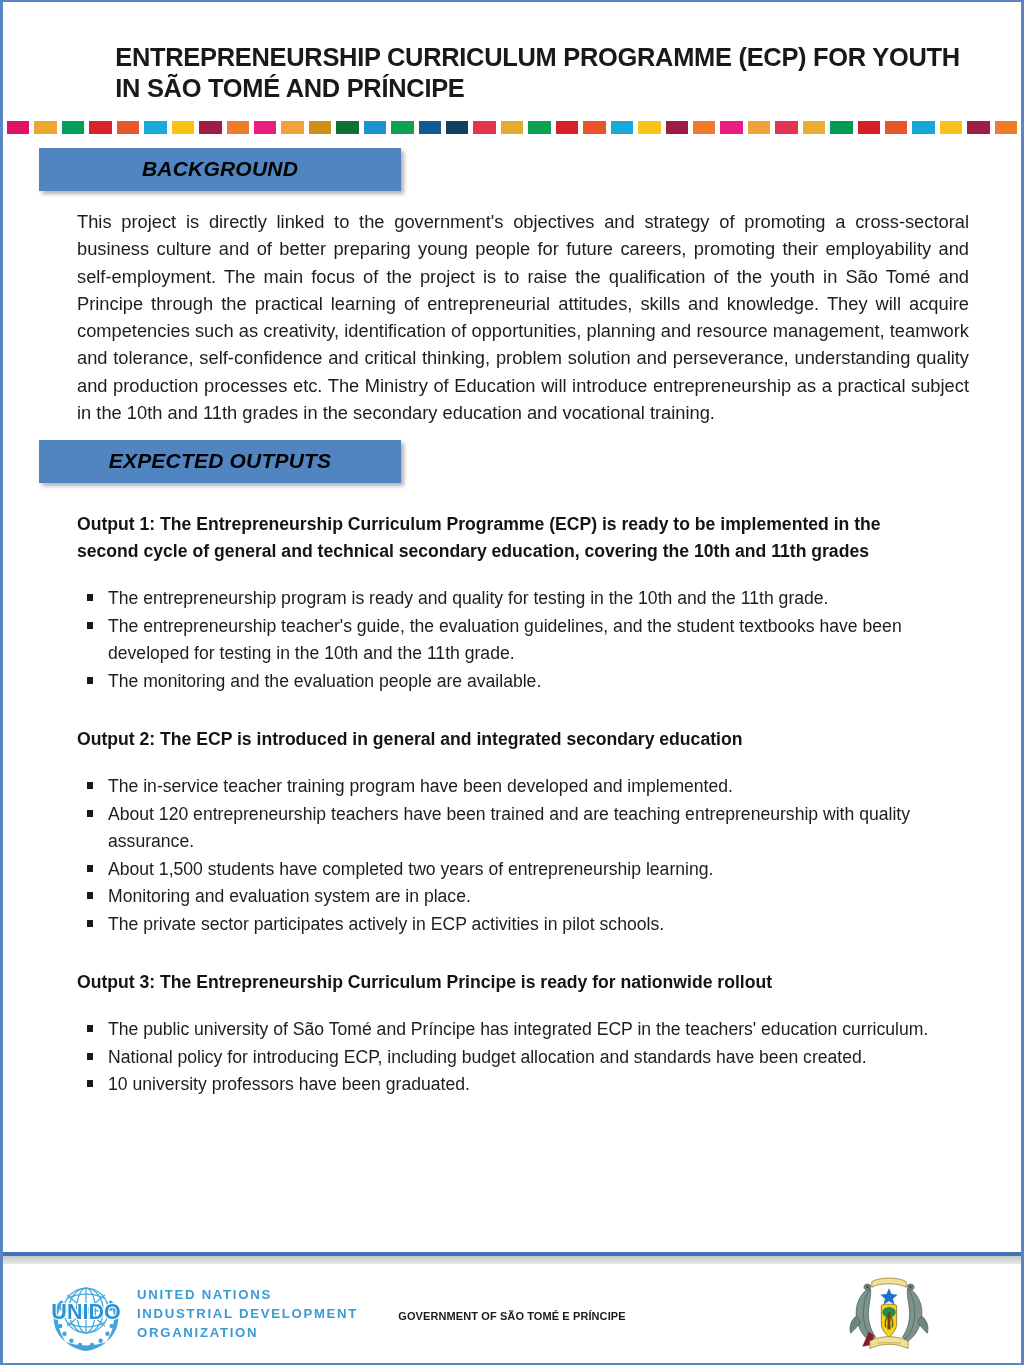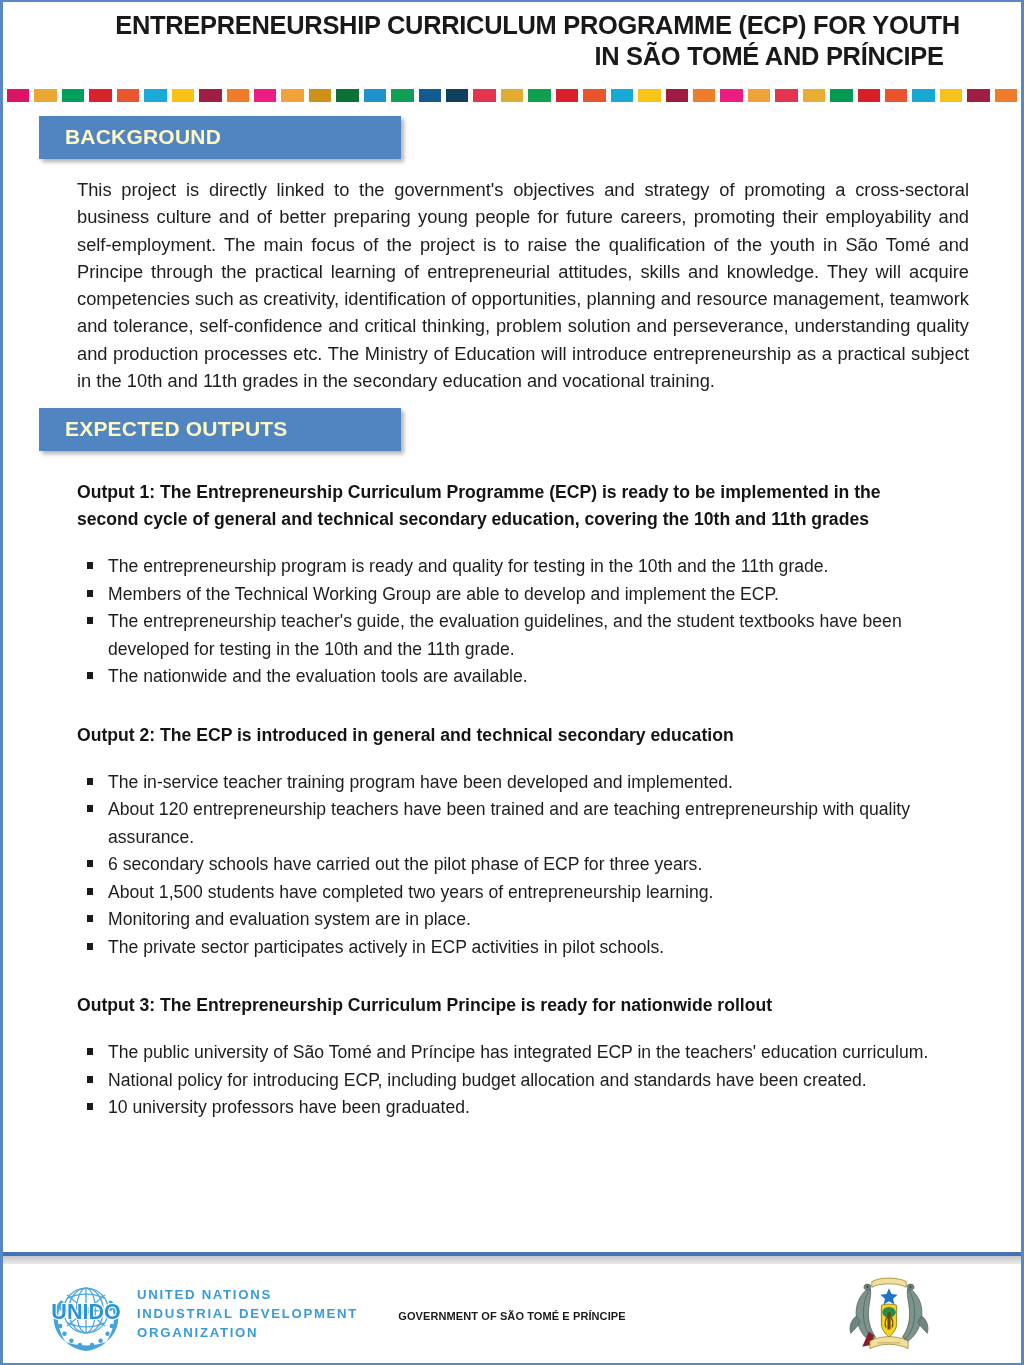--- a/index.html
+++ b/index.html
@@ -29,7 +29,8 @@
   
   .title-block {
     padding: 8px 60px 2px 95px;
-    text-align: right;
+    text-align: left;
+    margin-top: 32px;
   }
   .title-line {
     font-family: "Liberation Sans", sans-serif;

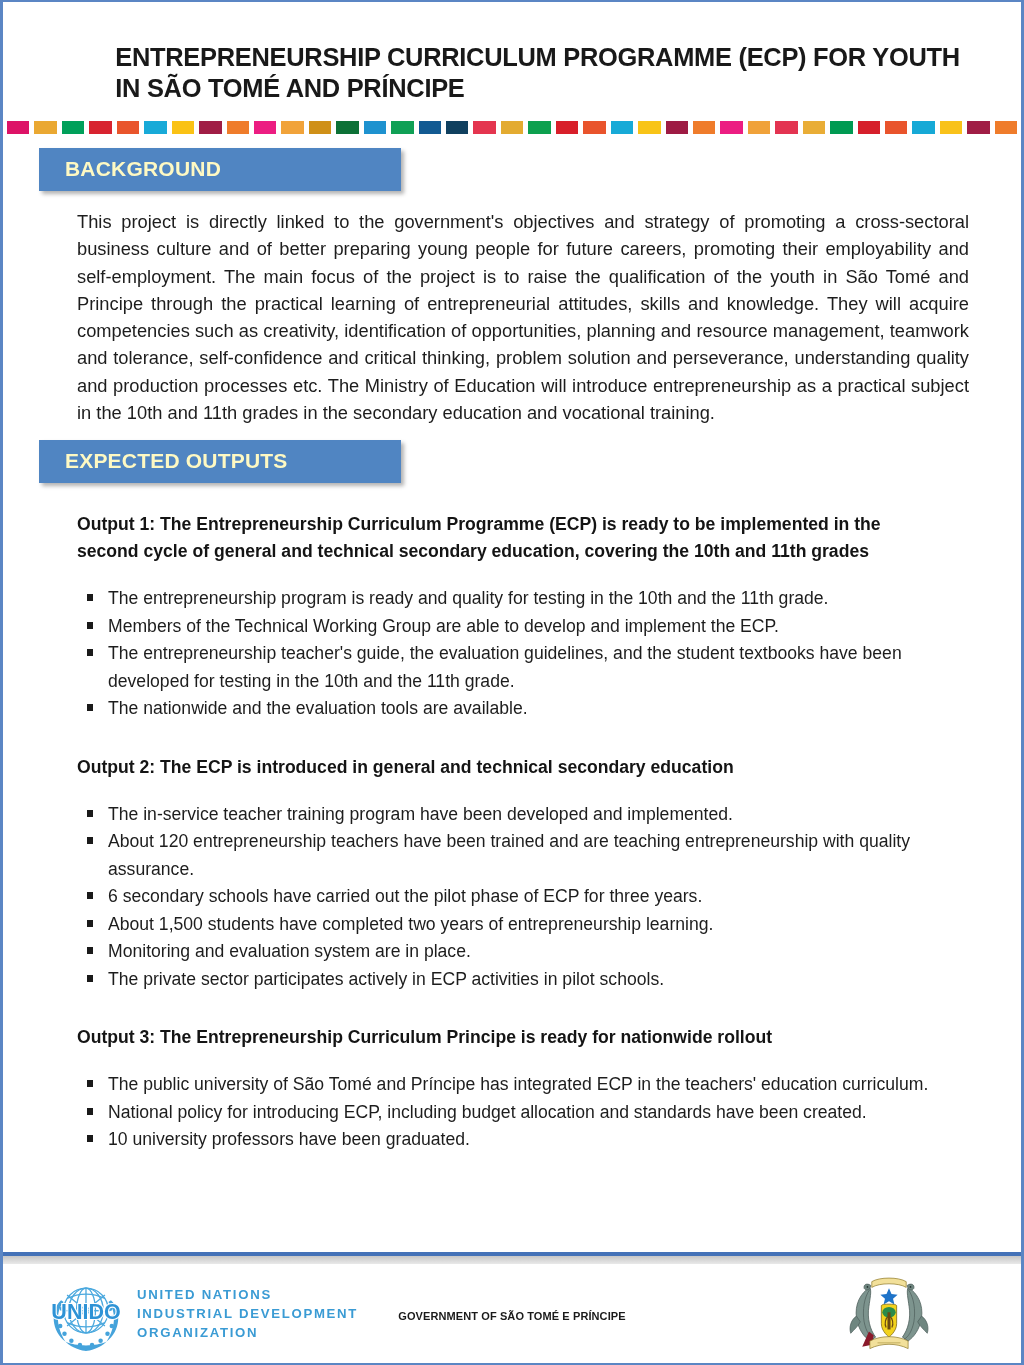--- a/index.html
+++ b/index.html
@@ -67,13 +67,14 @@
     min-width: 362px;
     box-sizing: border-box;
     background: #5085c2;
-    color: #fef9c3;
+    color: #000000;
     font-size: 21px;
     font-weight: bold;
     letter-spacing: 0.2px;
-    text-align: left;
+    text-align: center;
     padding: 9px 26px 10px 26px;
     box-shadow: 3px 3px 4px rgba(0,0,0,0.30);
+    font-style: italic;
   }
 
   

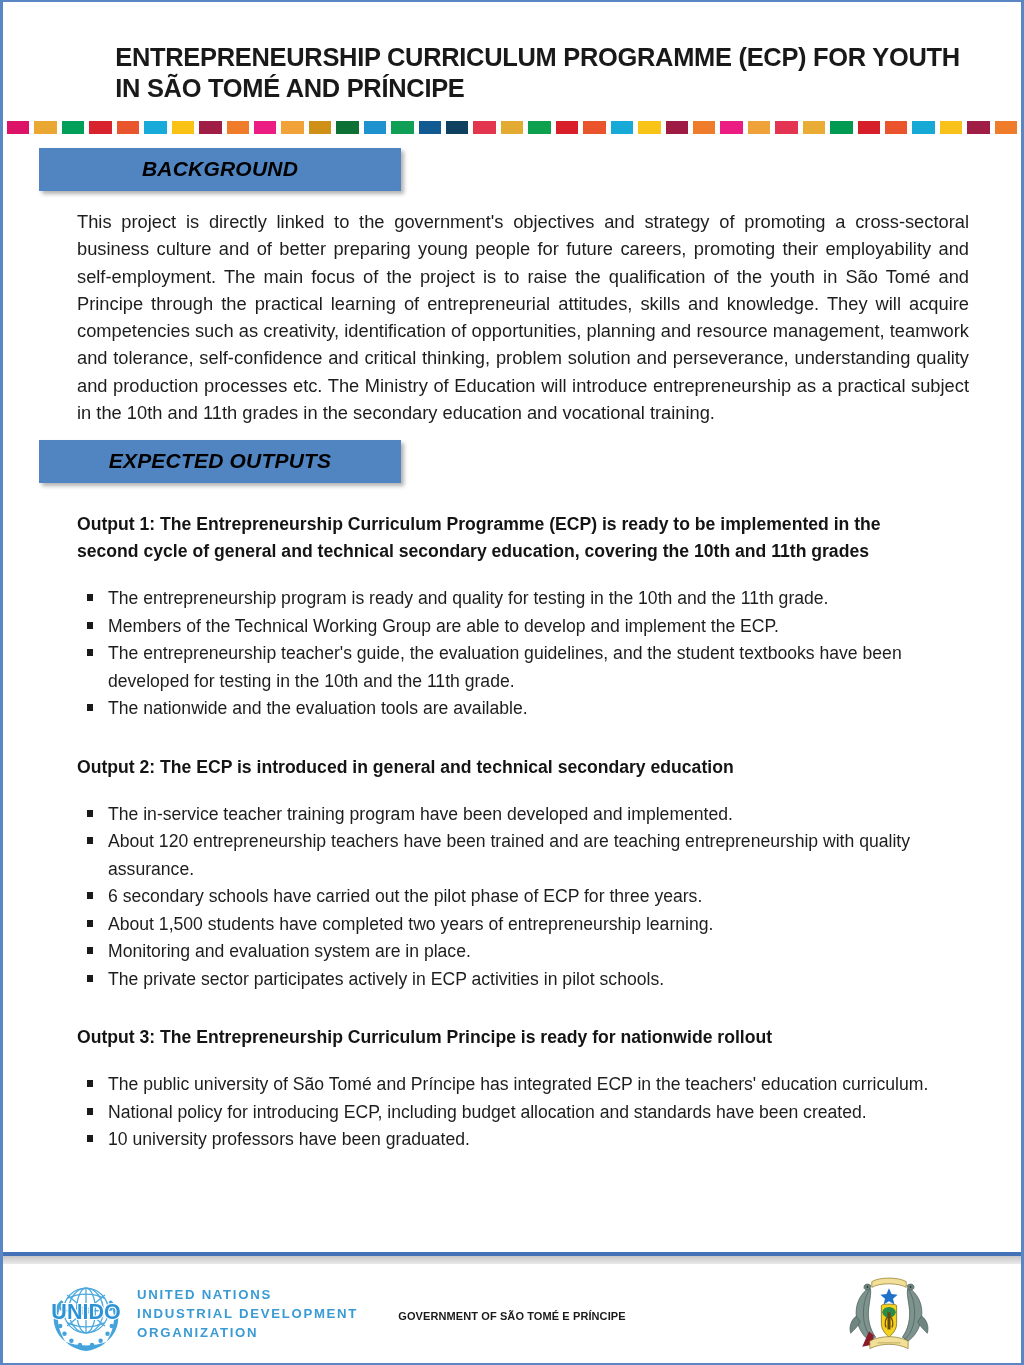--- a/index.html
+++ b/index.html
@@ -256,7 +256,7 @@
       <div class="gap-s"></div>
       <ul class="bullets">
         <li><span class="sq"></span><span>The entrepreneurship program is ready and quality for testing in the 10th and the 11th grade.</span></li>
-        <li><span class="sq"></span><span>Members of the Technical Working Group are able to develop and implement the ECP.</span></li>
+        <li><span class="sq"></span></li>
         <li><span class="sq"></span><span>The entrepreneurship teacher's guide, the evaluation guidelines, and the student textbooks have been developed for testing in the 10th and the 11th grade.</span></li>
         <li><span class="sq"></span><span>The nationwide and the evaluation tools are available.</span></li>
       </ul>

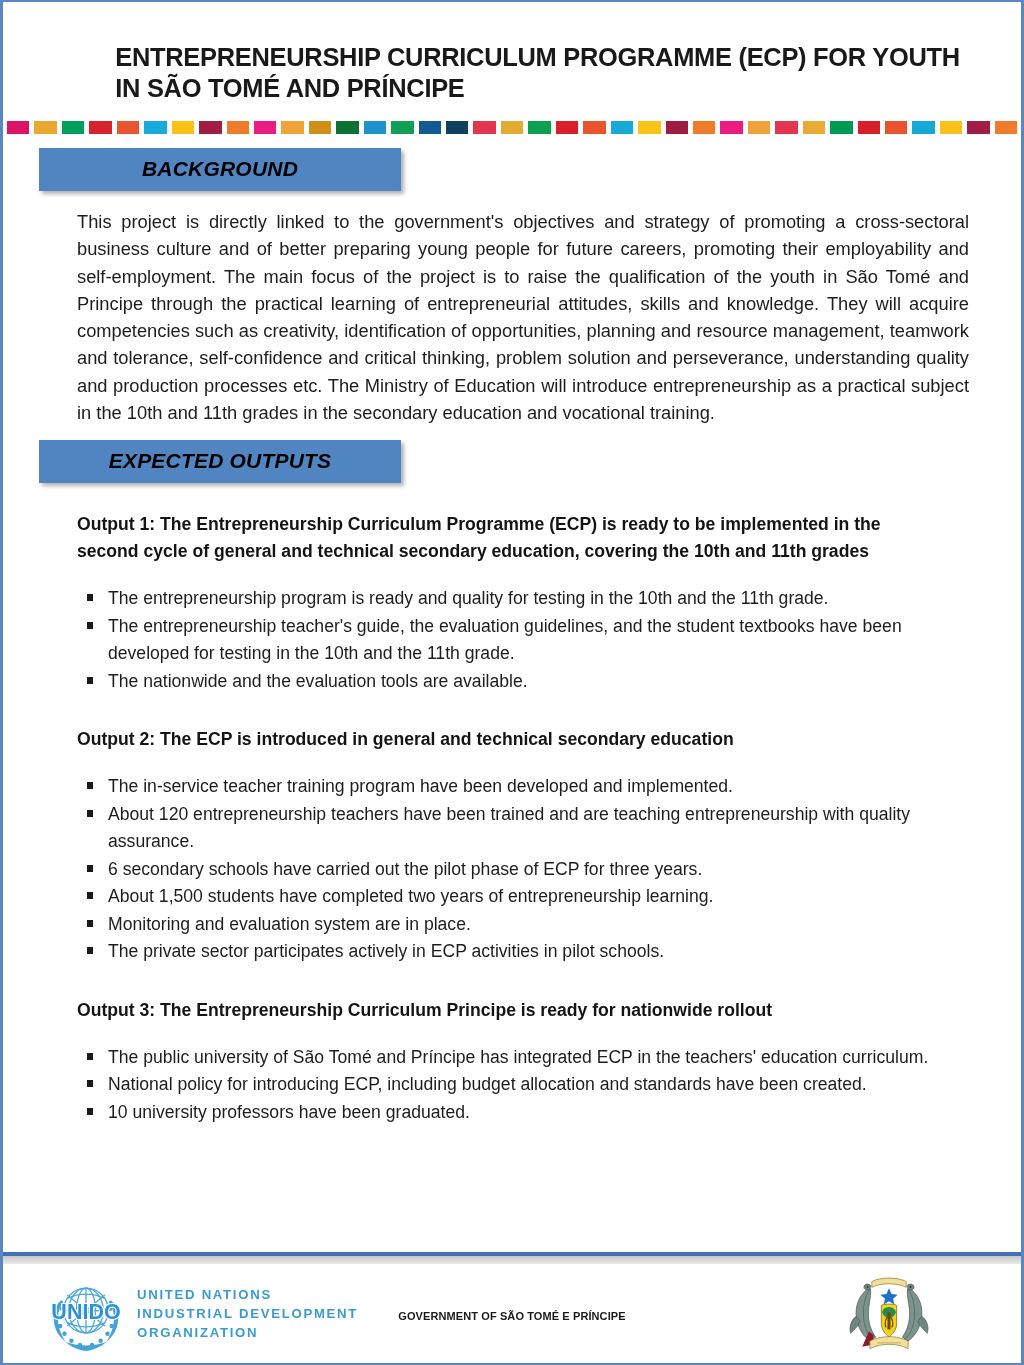--- a/index.html
+++ b/index.html
@@ -258,7 +258,7 @@
         <li><span class="sq"></span><span>The entrepreneurship program is ready and quality for testing in the 10th and the 11th grade.</span></li>
         <li><span class="sq"></span></li>
         <li><span class="sq"></span><span>The entrepreneurship teacher's guide, the evaluation guidelines, and the student textbooks have been developed for testing in the 10th and the 11th grade.</span></li>
-        <li><span class="sq"></span><span>The nationwide and the evaluation tools are available.</span></li>
+        <li><span class="sq"></span><span>The monitoring and the evaluation people are available.</span></li>
       </ul>
       <div class="gap-l"></div>
       <div class="output-heading">Output 2: The ECP is introduced in  general and technical secondary education</div>

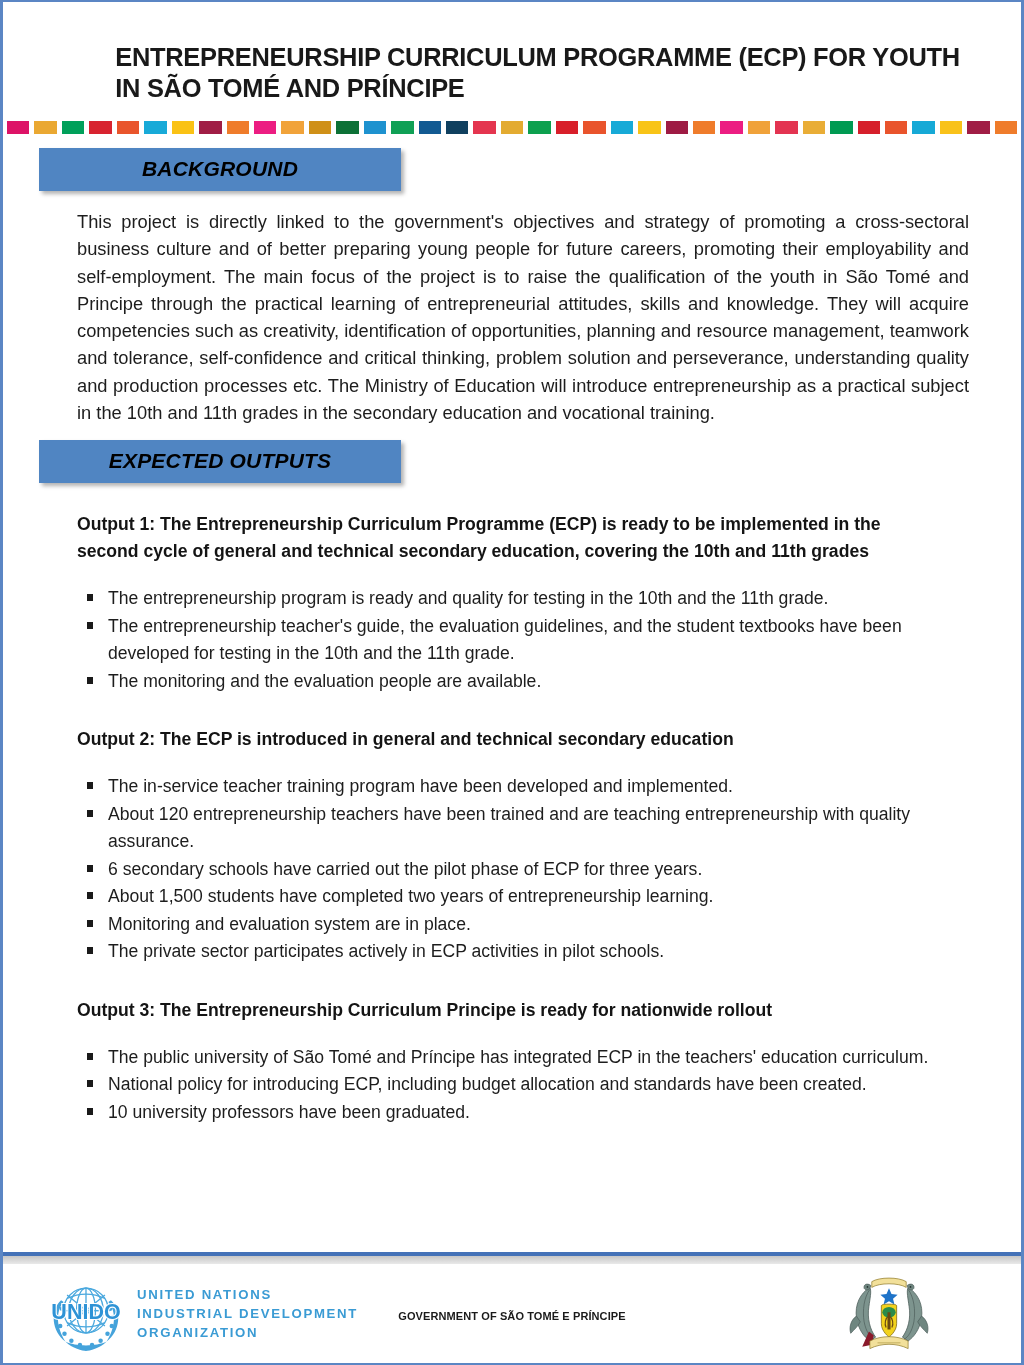--- a/index.html
+++ b/index.html
@@ -261,7 +261,7 @@
         <li><span class="sq"></span><span>The monitoring and the evaluation people are available.</span></li>
       </ul>
       <div class="gap-l"></div>
-      <div class="output-heading">Output 2: The ECP is introduced in  general and technical secondary education</div>
+      <div class="output-heading">Output 2: The ECP is introduced in  general and integrated secondary education</div>
       <div class="gap-s"></div>
       <ul class="bullets">
         <li><span class="sq"></span><span>The in-service teacher training program have been developed and implemented.</span></li>

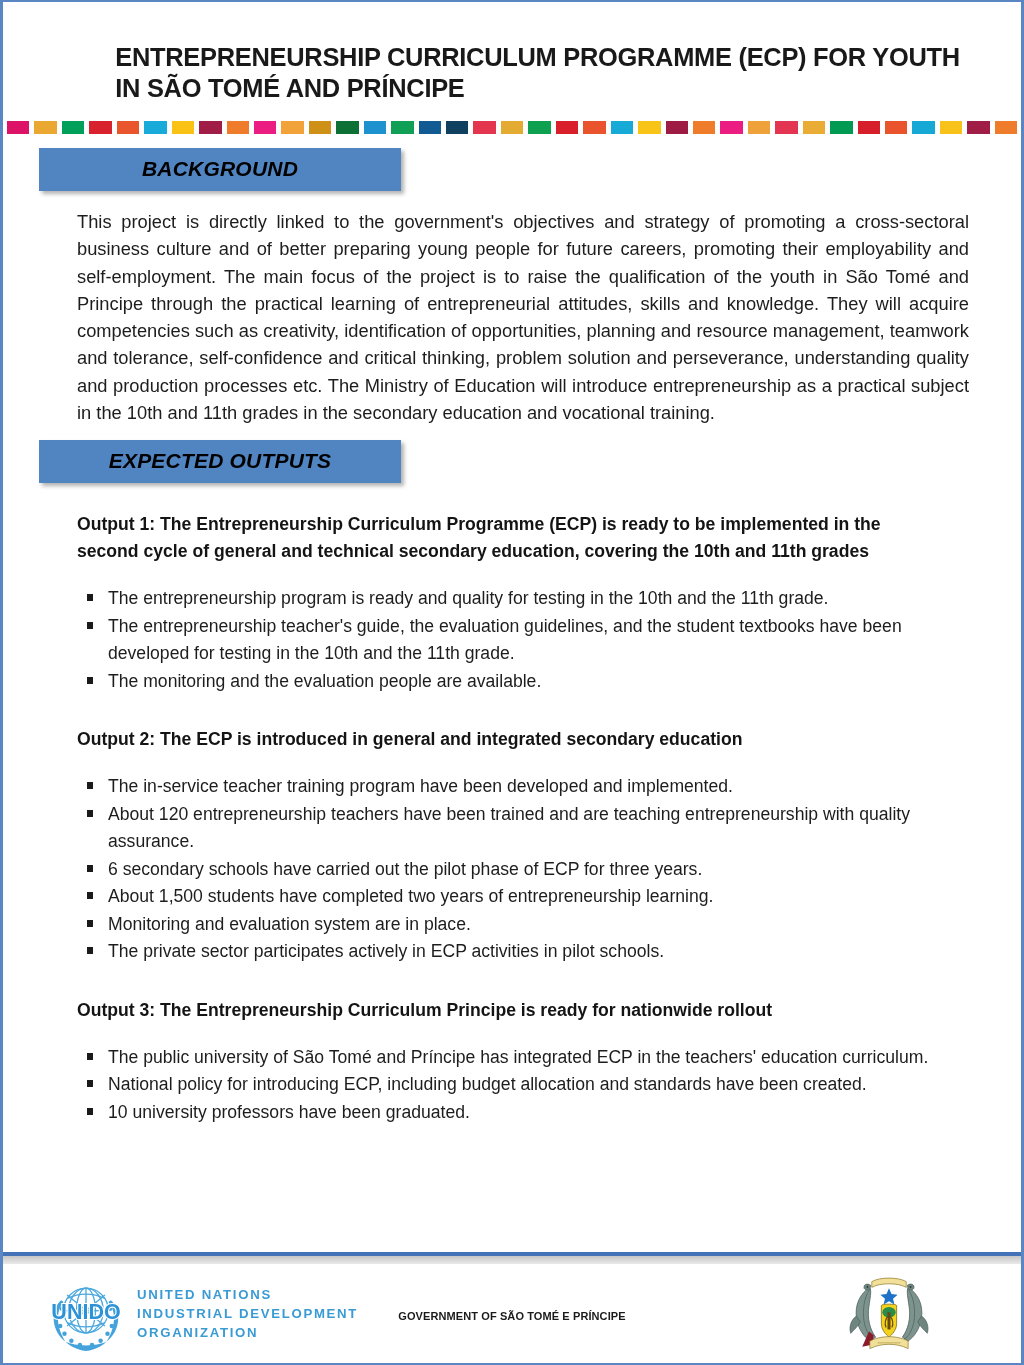--- a/index.html
+++ b/index.html
@@ -266,7 +266,6 @@
       <ul class="bullets">
         <li><span class="sq"></span><span>The in-service teacher training program have been developed and implemented.</span></li>
         <li><span class="sq"></span><span>About 120 entrepreneurship teachers have been trained and are teaching entrepreneurship with quality assurance.</span></li>
-        <li><span class="sq"></span><span>6 secondary schools have carried out the pilot phase of ECP for three years.</span></li>
         <li><span class="sq"></span><span>About 1,500 students have completed two years of entrepreneurship learning.</span></li>
         <li><span class="sq"></span><span>Monitoring and evaluation system are in place.</span></li>
         <li><span class="sq"></span><span>The private sector participates actively in ECP activities in pilot schools.</span></li>

